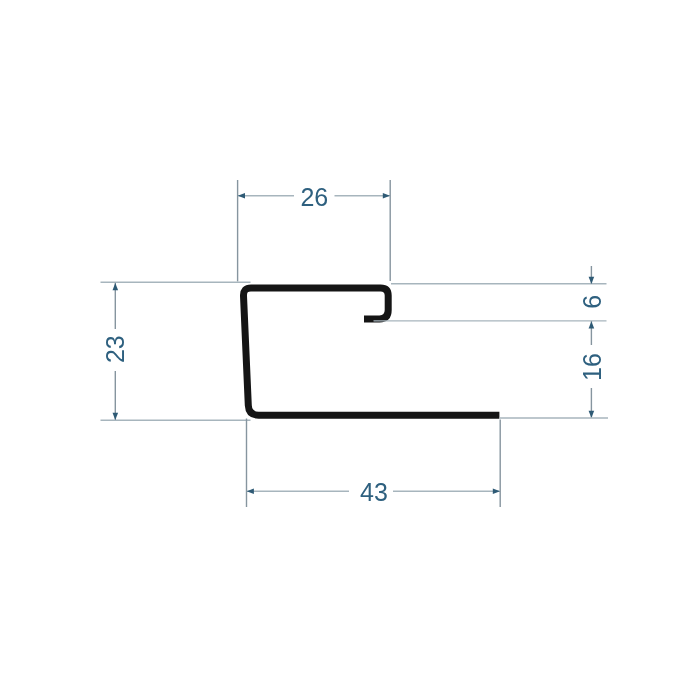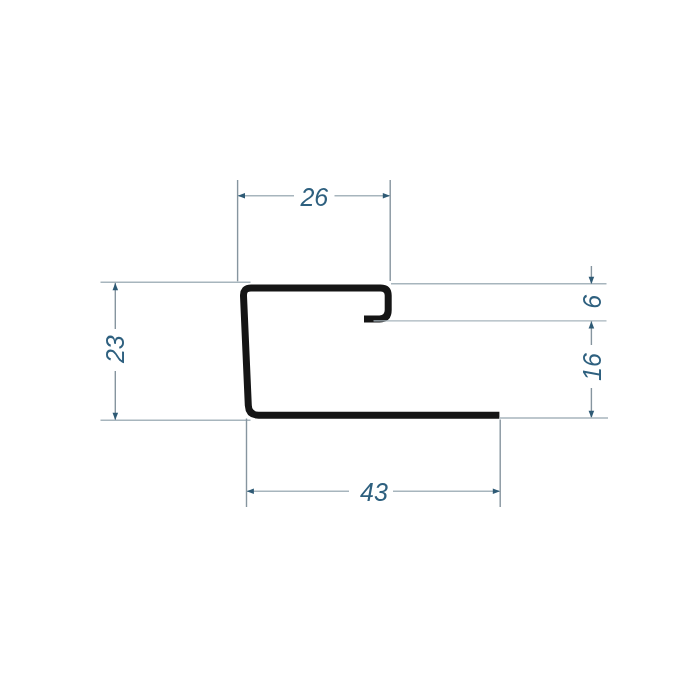--- a/index.html
+++ b/index.html
@@ -3,7 +3,7 @@
 <meta charset="utf-8">
 <style>
   html,body{margin:0;padding:0;background:#ffffff;}
-  .page{width:700px;height:700px;position:relative;background:#ffffff;overflow:hidden;font-style:italic;}
+  .page{width:700px;height:700px;position:relative;background:#ffffff;overflow:hidden;}
   text{font-family:"Liberation Sans",sans-serif;font-size:25px;fill:#2e607f;}
 </style>
 </head>

